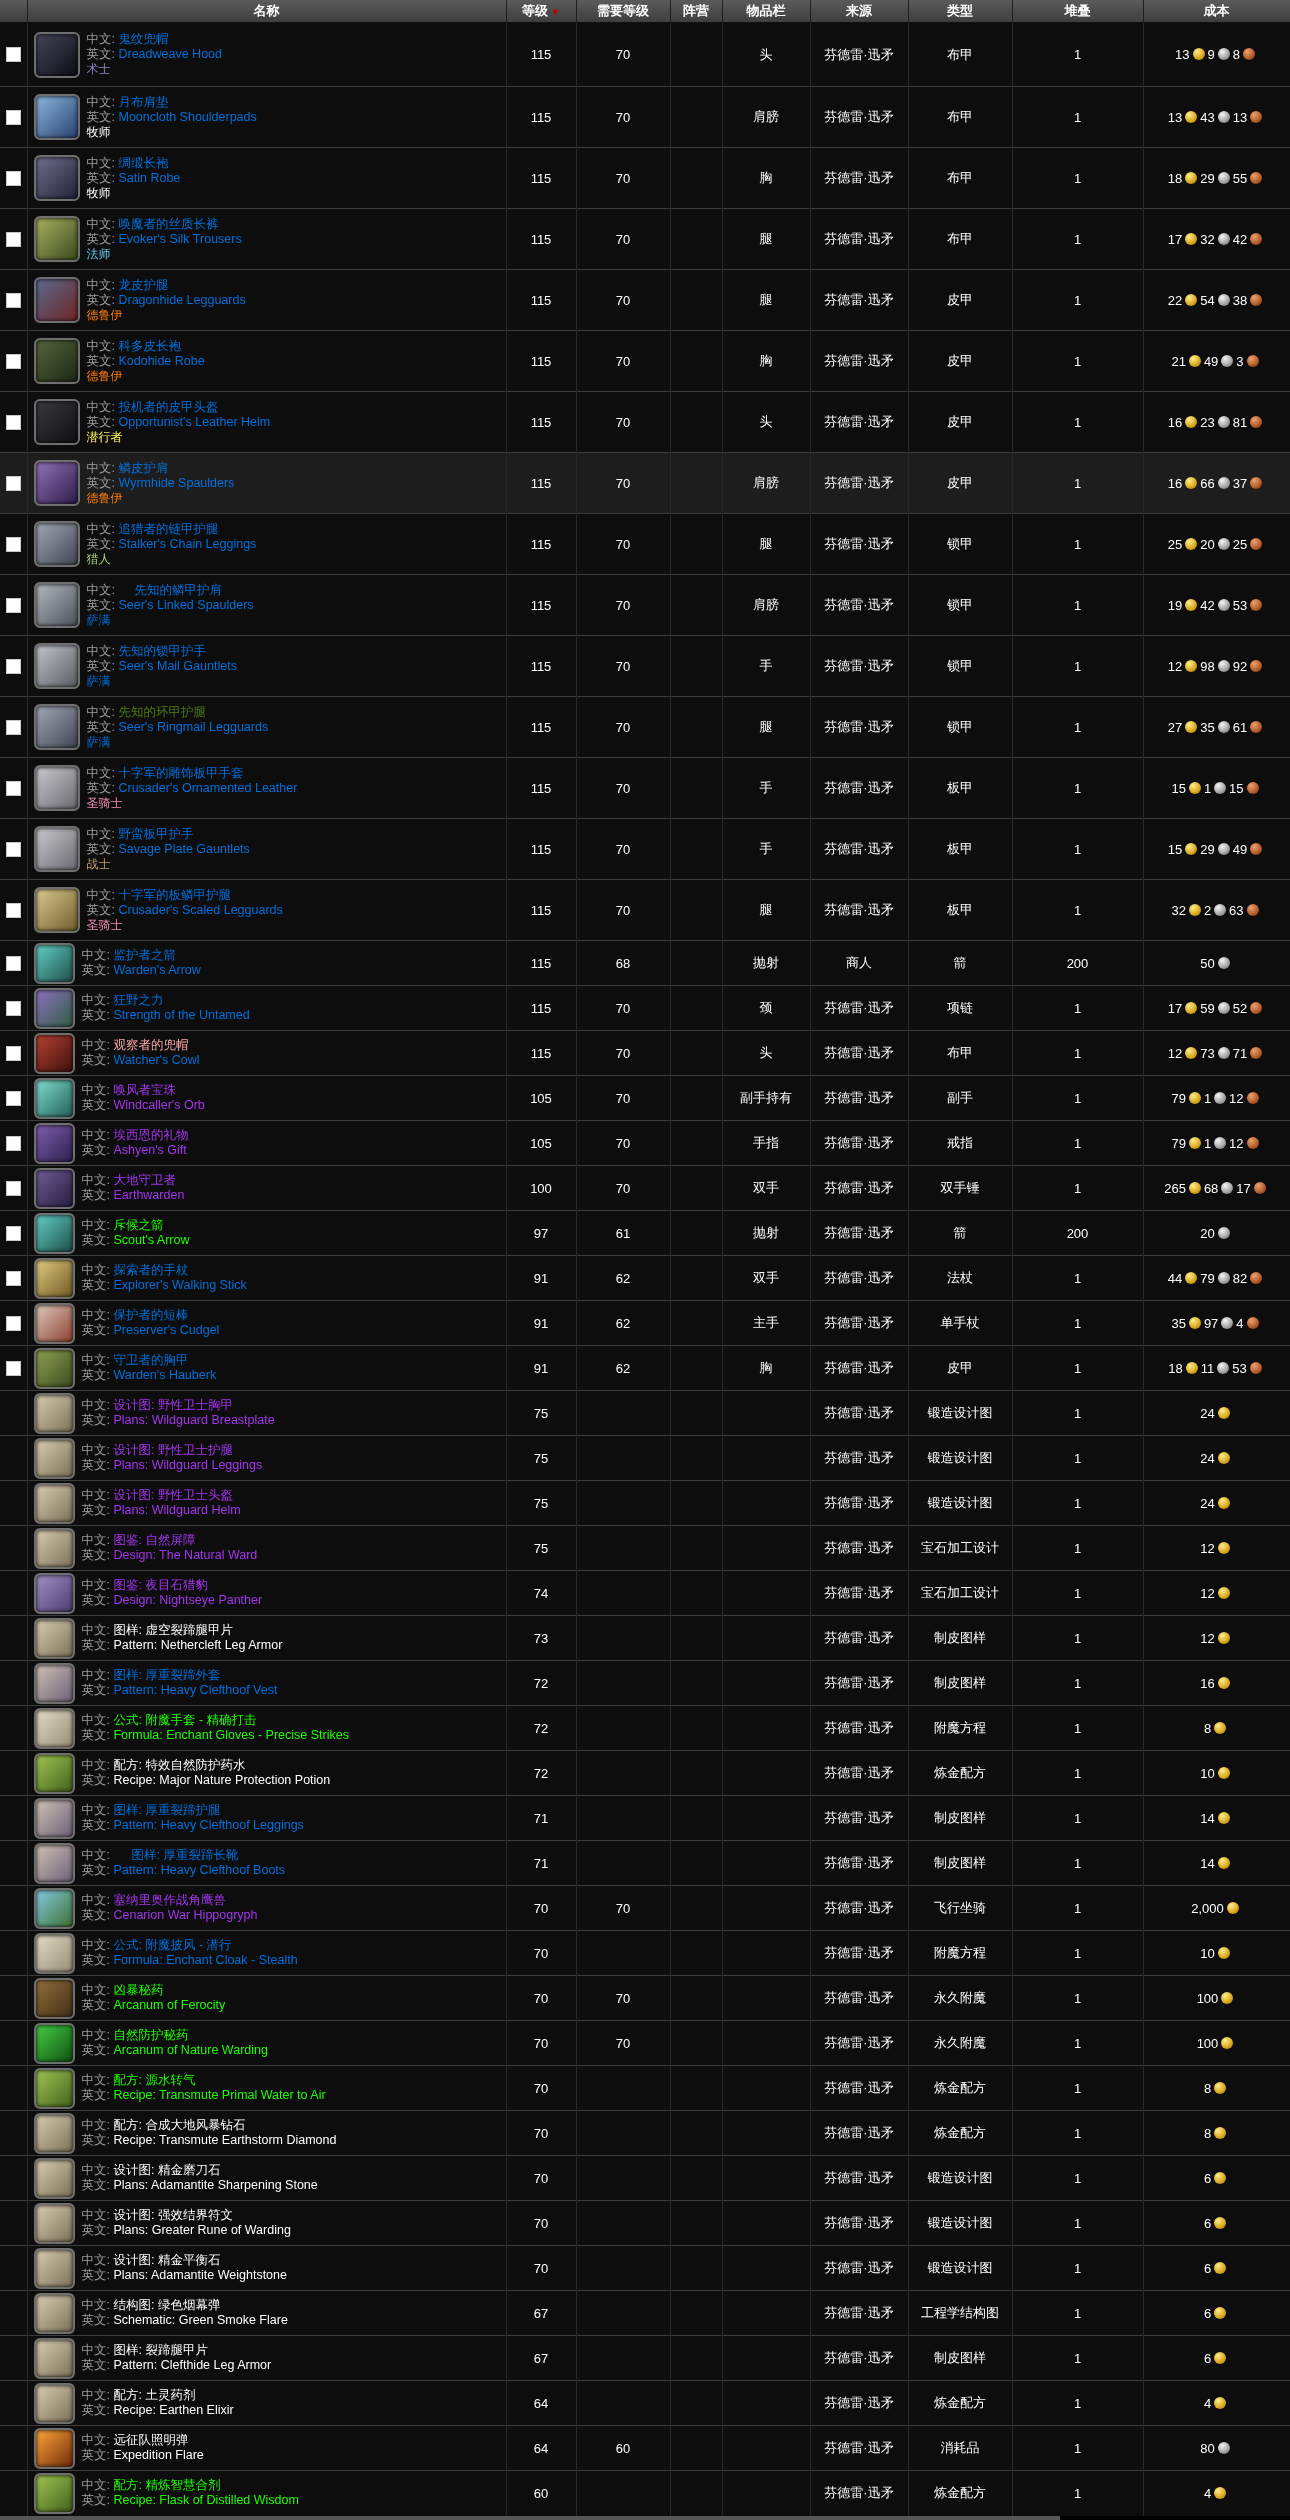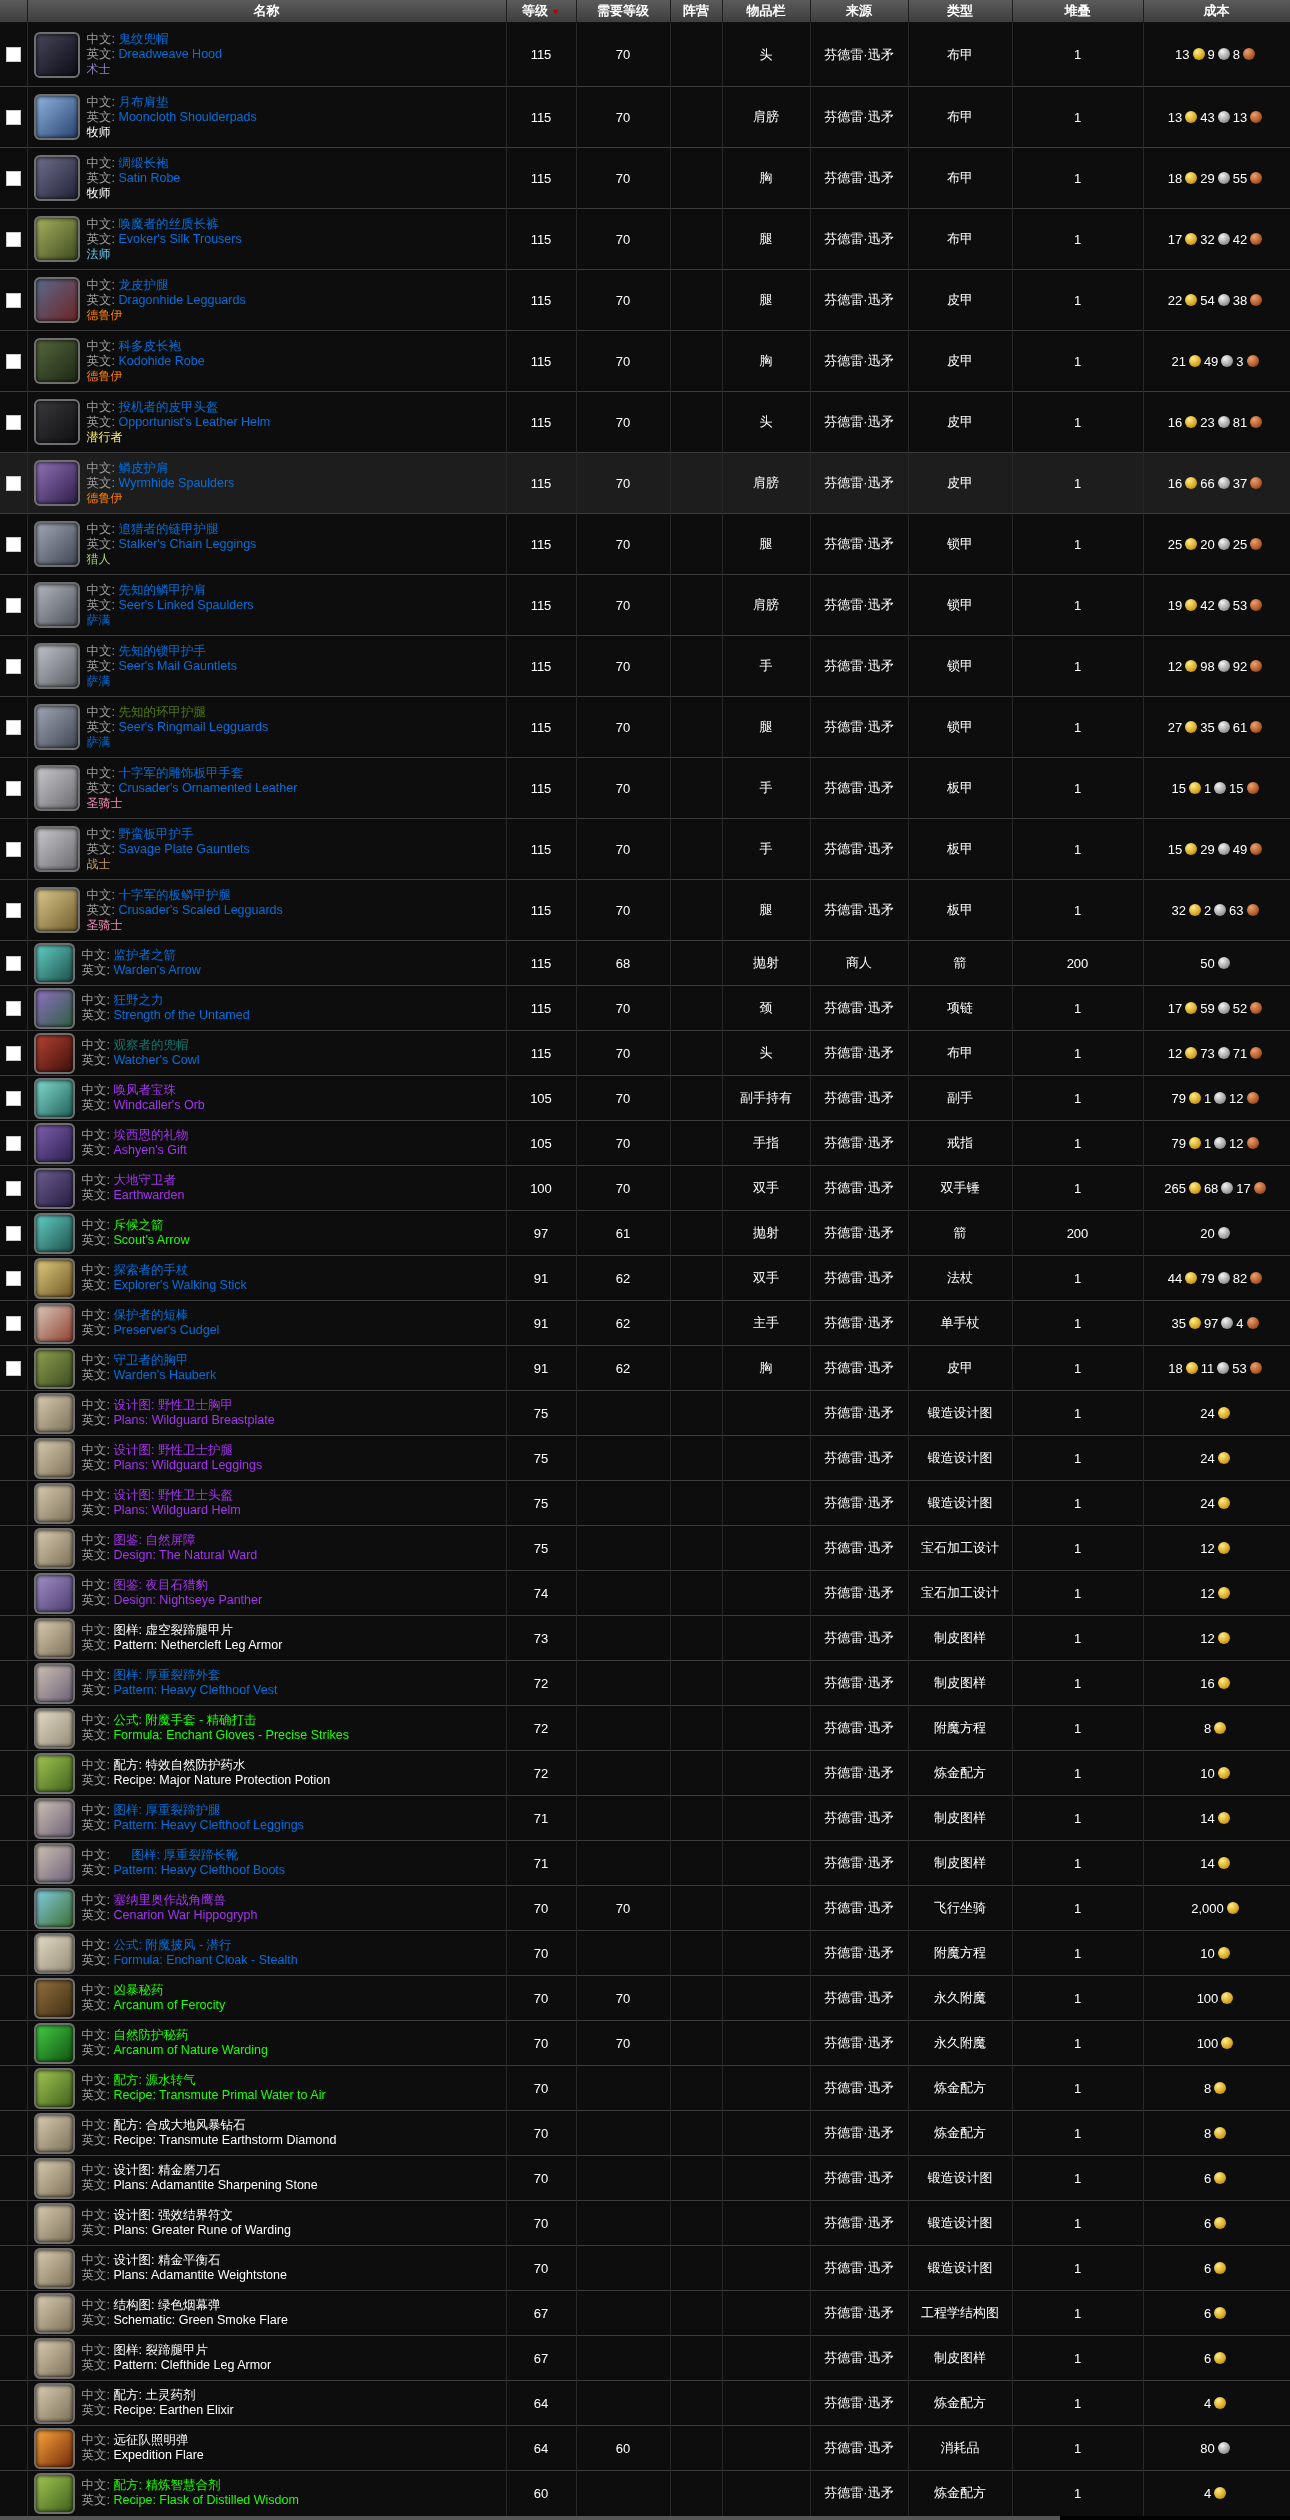--- a/index.html
+++ b/index.html
@@ -291,7 +291,7 @@
       <div class="name-wrap">
         <div class="icon" style="background: linear-gradient(135deg, rgb(180, 184, 192), rgb(76, 80, 88));"></div>
         <div class="name-lines">
-          <div><span class="lbl">中文:</span> <a class="item-link" style="color: rgb(0, 112, 221);">先知的鳞甲护肩</a></div>
+          <div><span class="lbl">中文:</span> <a class="item-link" style="color: rgb(0, 112, 221); margin-left: 16px;">先知的鳞甲护肩</a></div>
           <div><span class="lbl">英文:</span> <a class="item-link" style="color: rgb(0, 112, 221);">Seer's Linked Spaulders</a></div>
           <div class="cls-line" style="color: rgb(0, 112, 222);">萨满</div>
         </div>

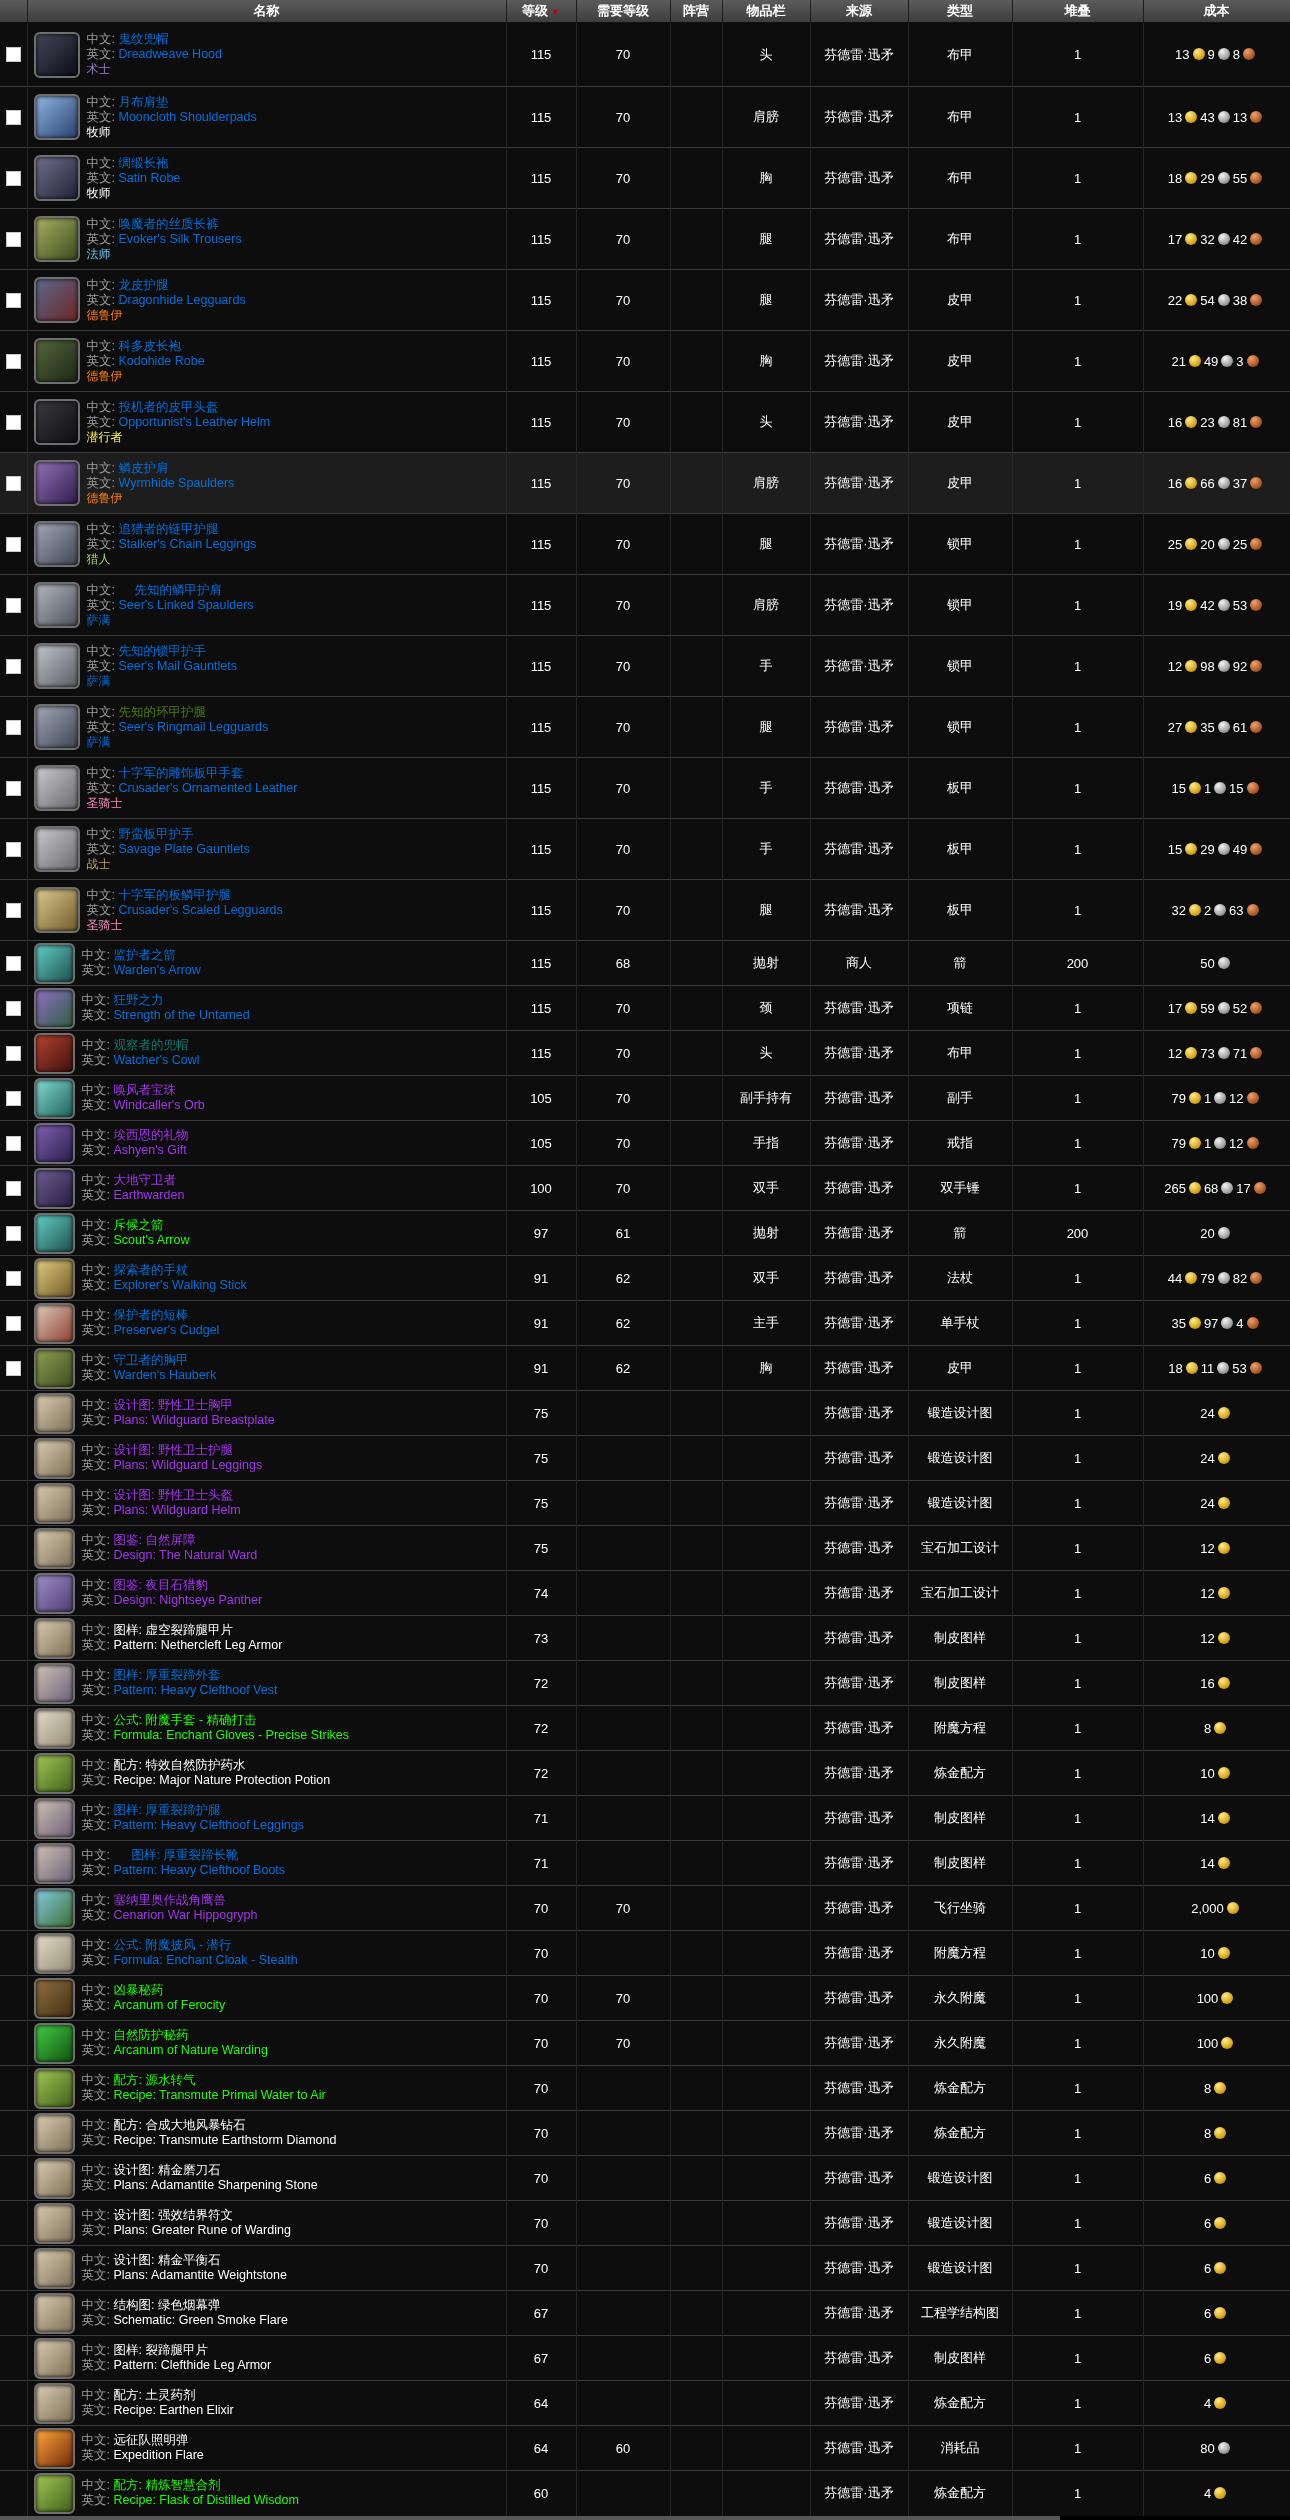--- a/index.html
+++ b/index.html
@@ -475,7 +475,7 @@
       <div class="name-wrap">
         <div class="icon" style="background: linear-gradient(135deg, rgb(182, 66, 50), rgb(62, 16, 12));"></div>
         <div class="name-lines">
-          <div><span class="lbl">中文:</span> <a class="item-link" style="color: #0f766e; font-family: Liberation Serif, serif;">观察者的兜帽</a></div>
+          <div><span class="lbl">中文:</span> <a class="item-link" style="color: #fca5a5; font-family: Liberation Serif, serif;">观察者的兜帽</a></div>
           <div><span class="lbl">英文:</span> <a class="item-link" style="color: rgb(0, 112, 221);">Watcher's Cowl</a></div>
 
         </div>

